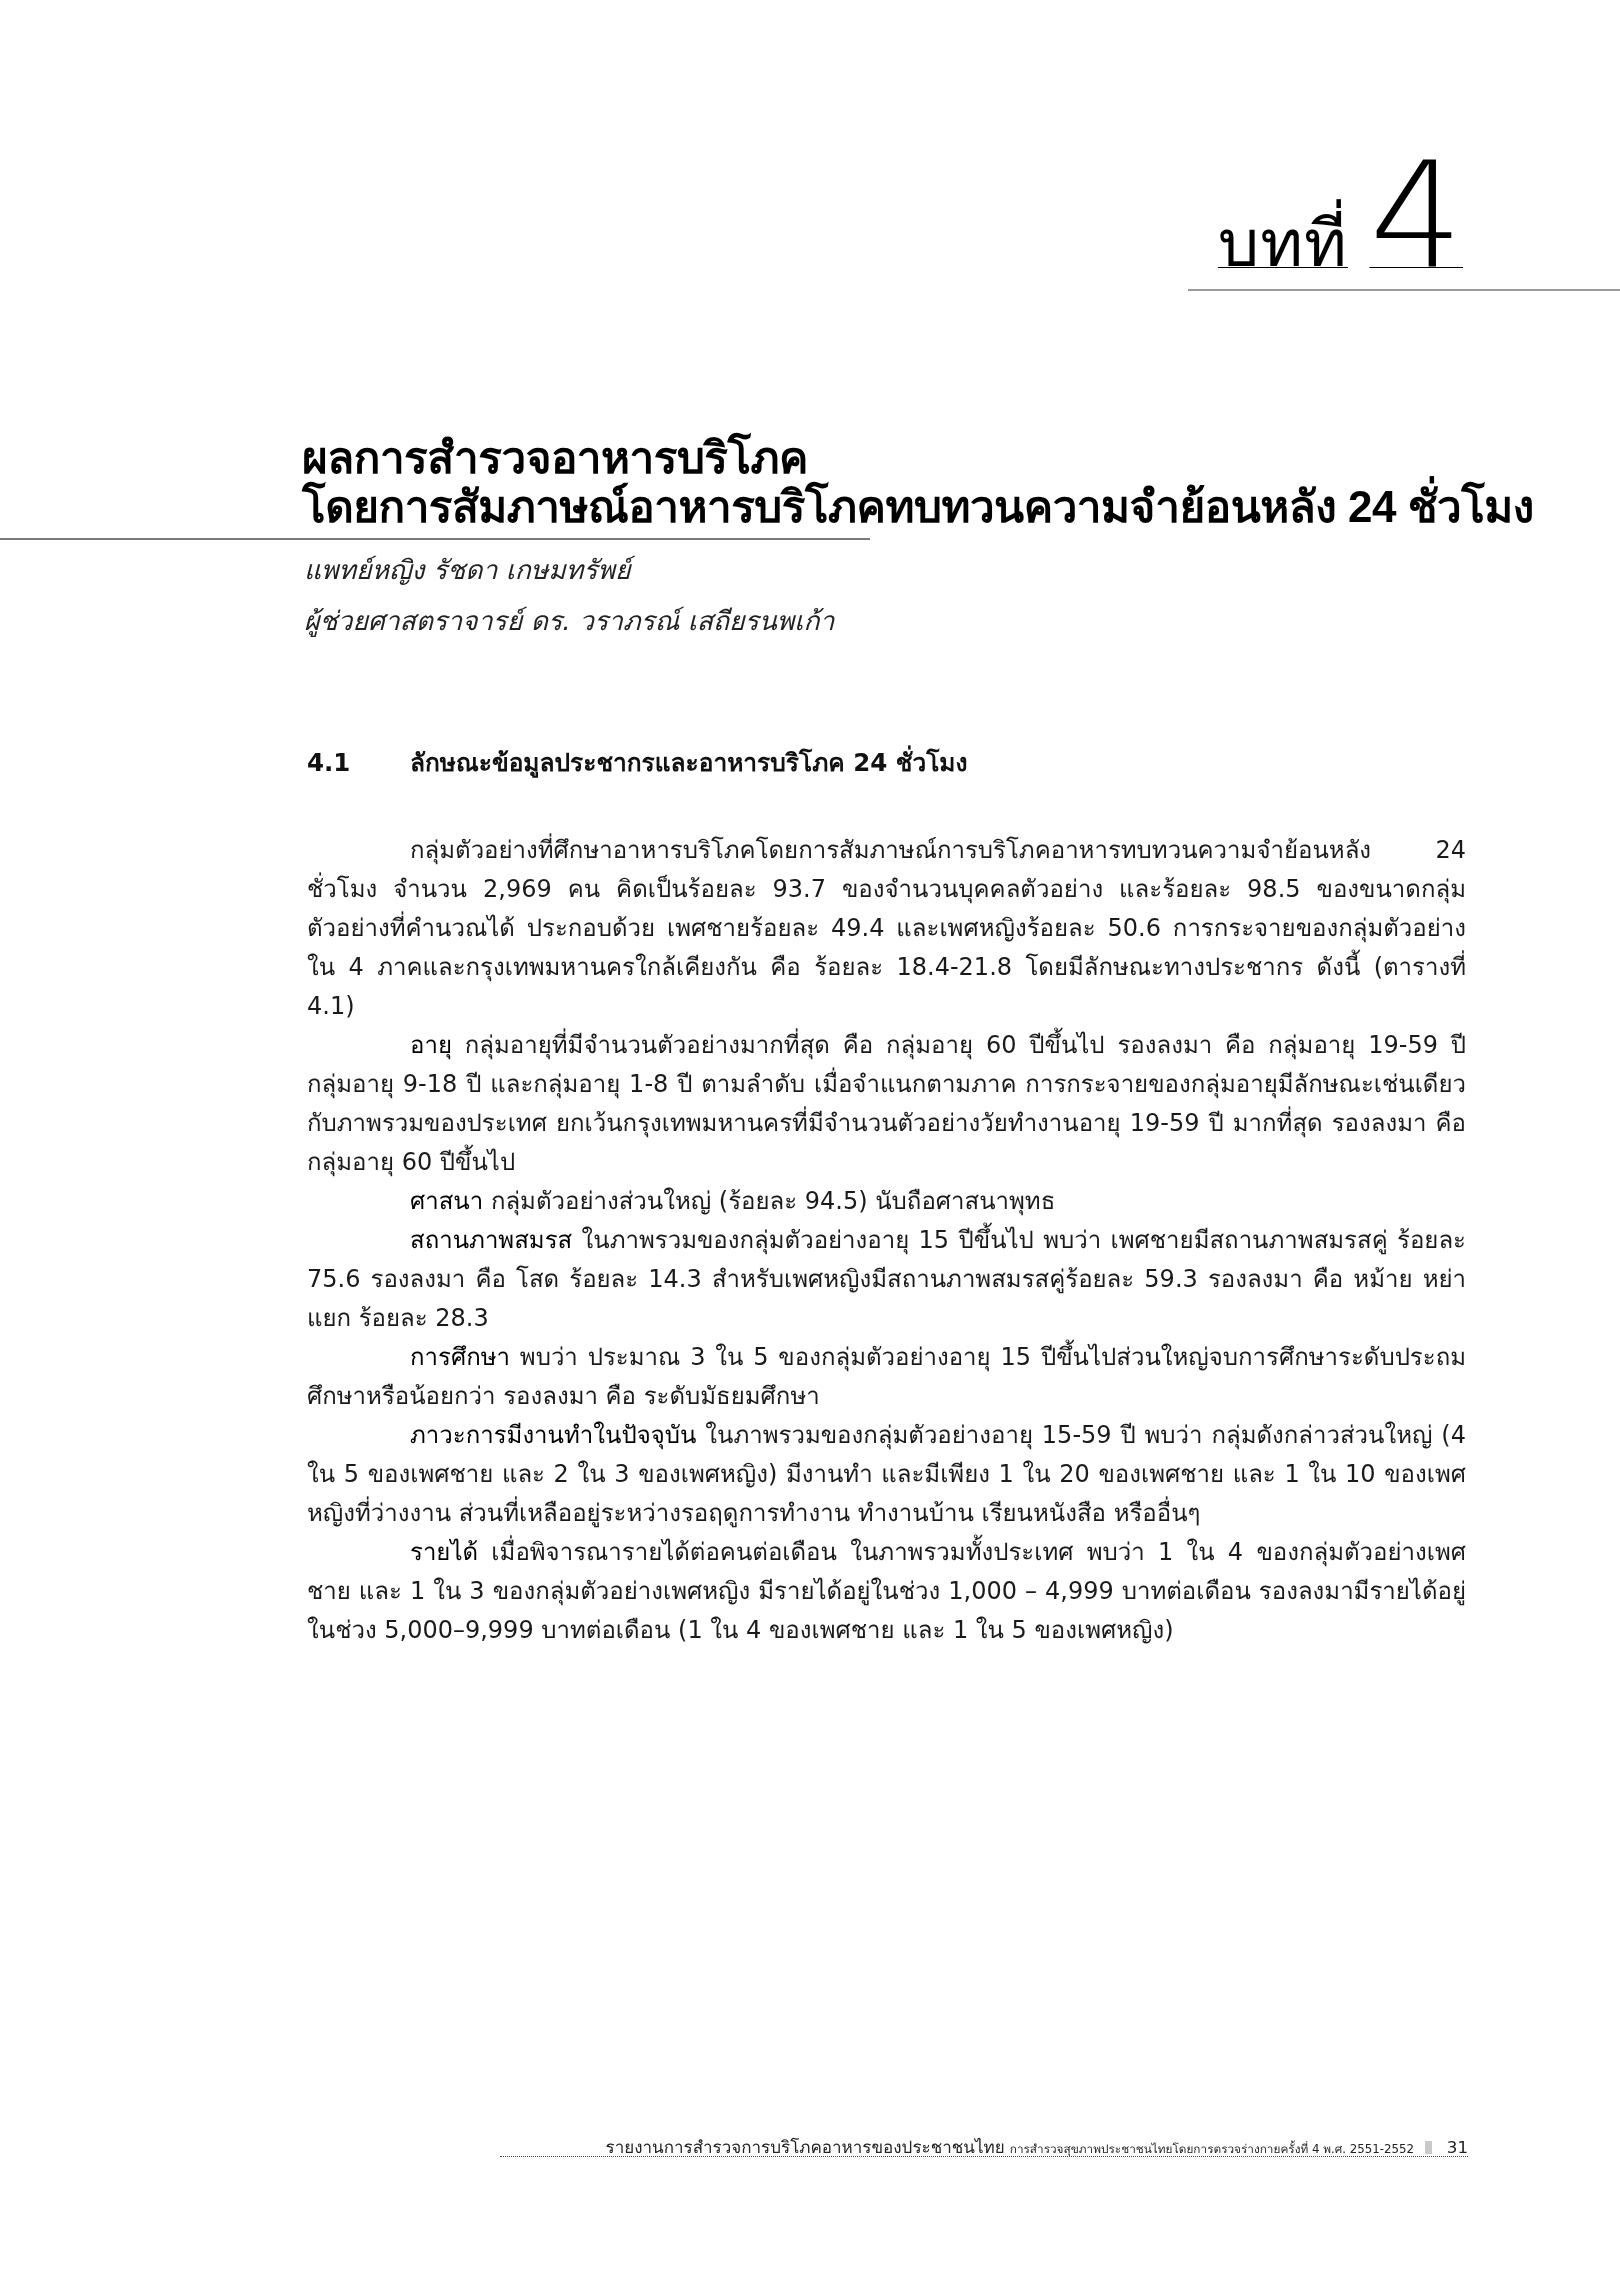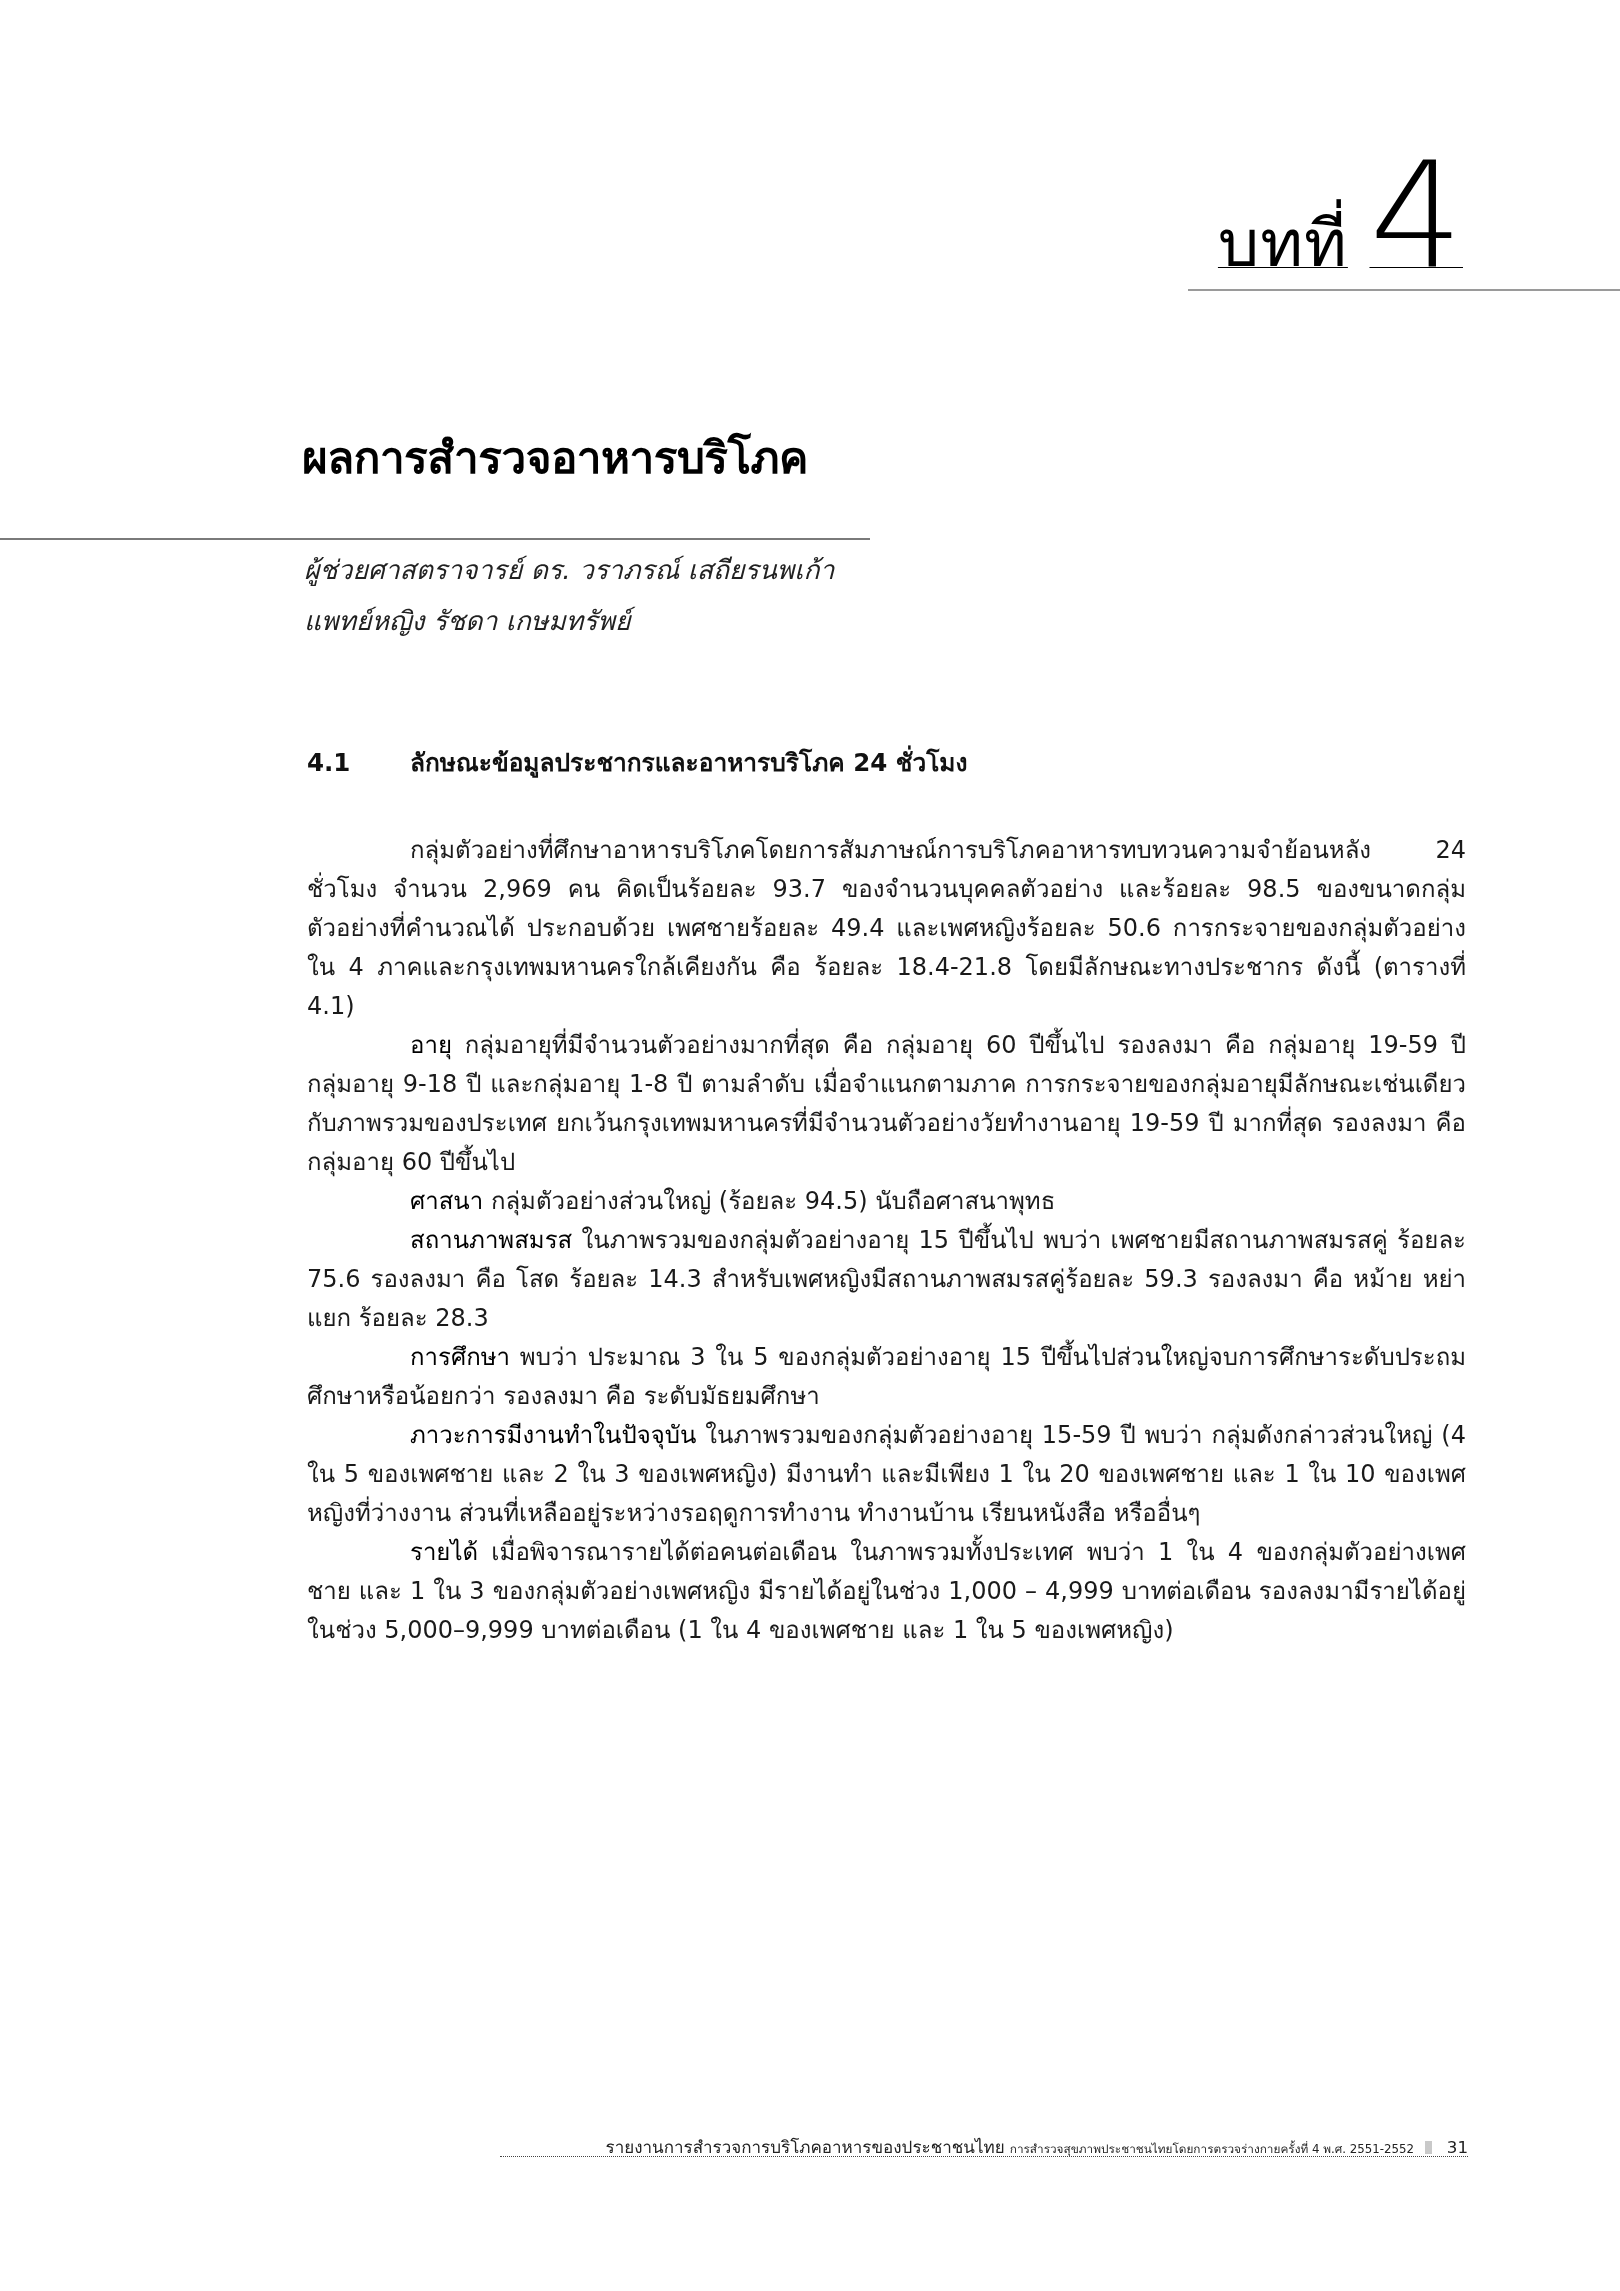--- a/index.html
+++ b/index.html
@@ -39,6 +39,7 @@
 
 <div class="title">
   <div>ผลการสำรวจอาหารบริโภค</div>
+  <div>โดยการสัมภาษณ์อาหารบริโภคทบทวนความจำย้อนหลัง 24 ชั่วโมง</div>
 </div>
 <div class="title-rule"></div>
 

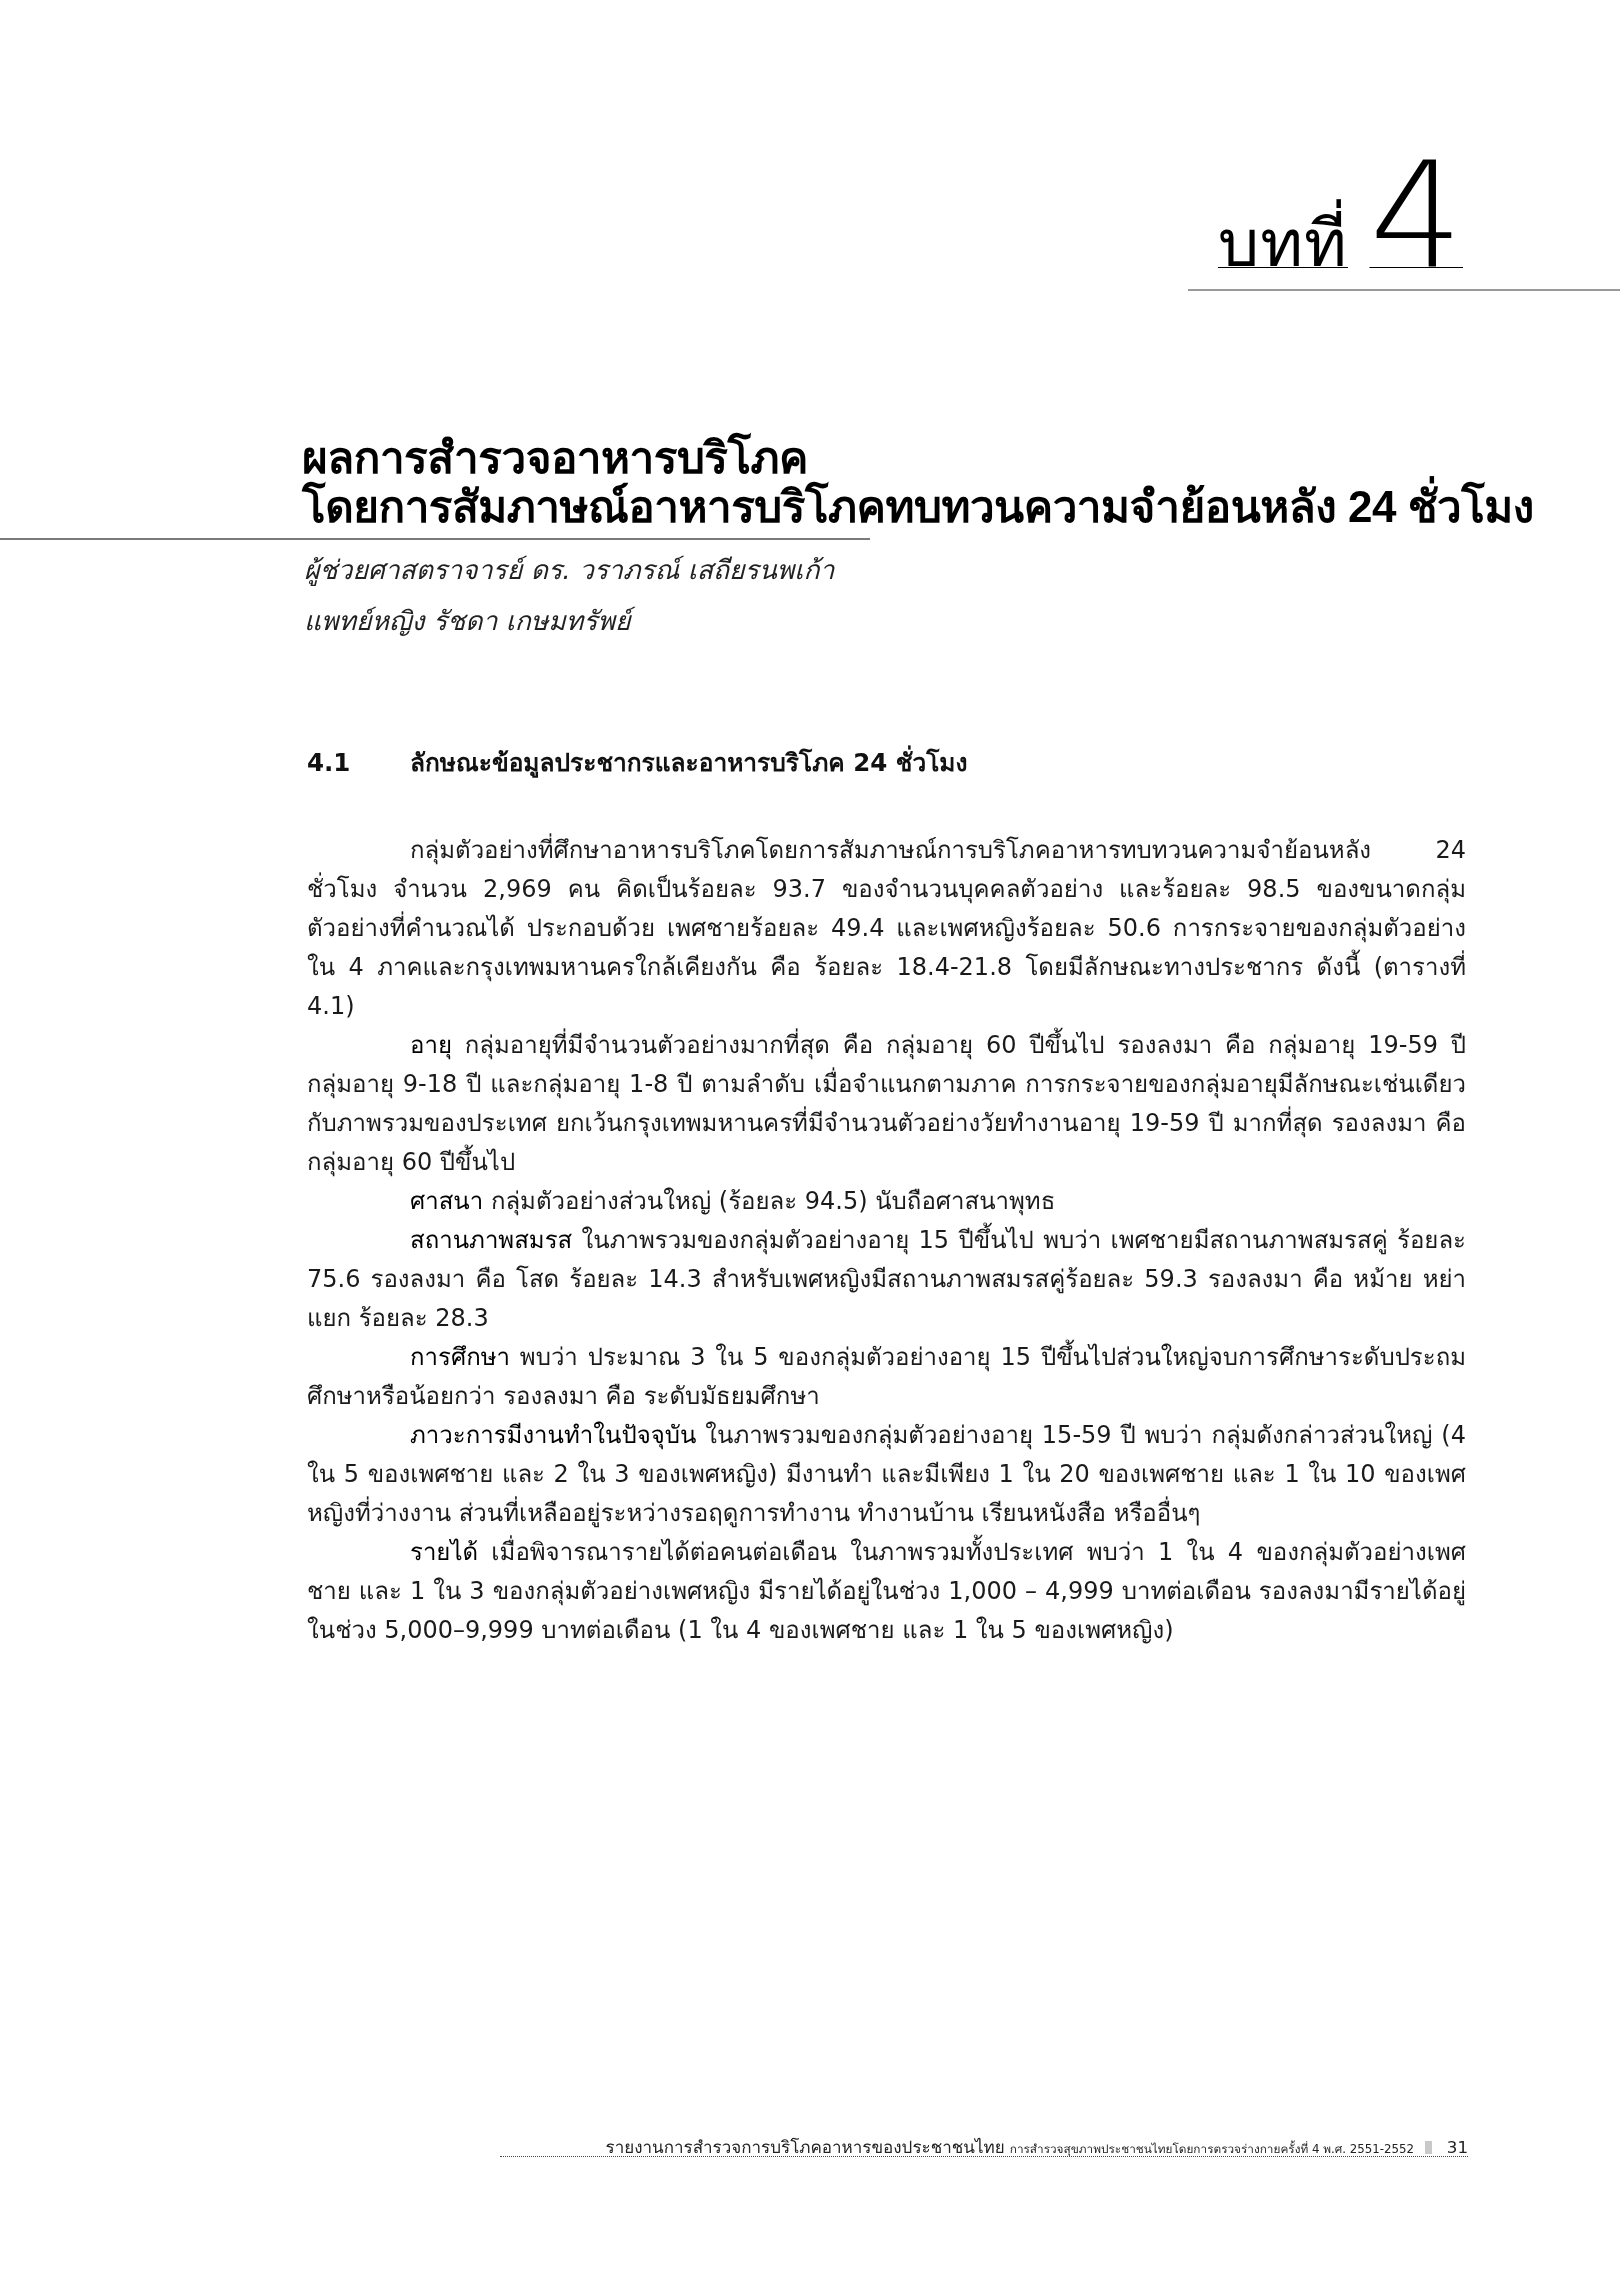--- a/index.html
+++ b/index.html
@@ -44,8 +44,8 @@
 <div class="title-rule"></div>
 
 <div class="authors">
+  <div>แพทย์หญิง รัชดา เกษมทรัพย์</div>
   <div>ผู้ช่วยศาสตราจารย์ ดร. วราภรณ์ เสถียรนพเก้า</div>
-  <div>แพทย์หญิง รัชดา เกษมทรัพย์</div>
 </div>
 
 <div class="section">

